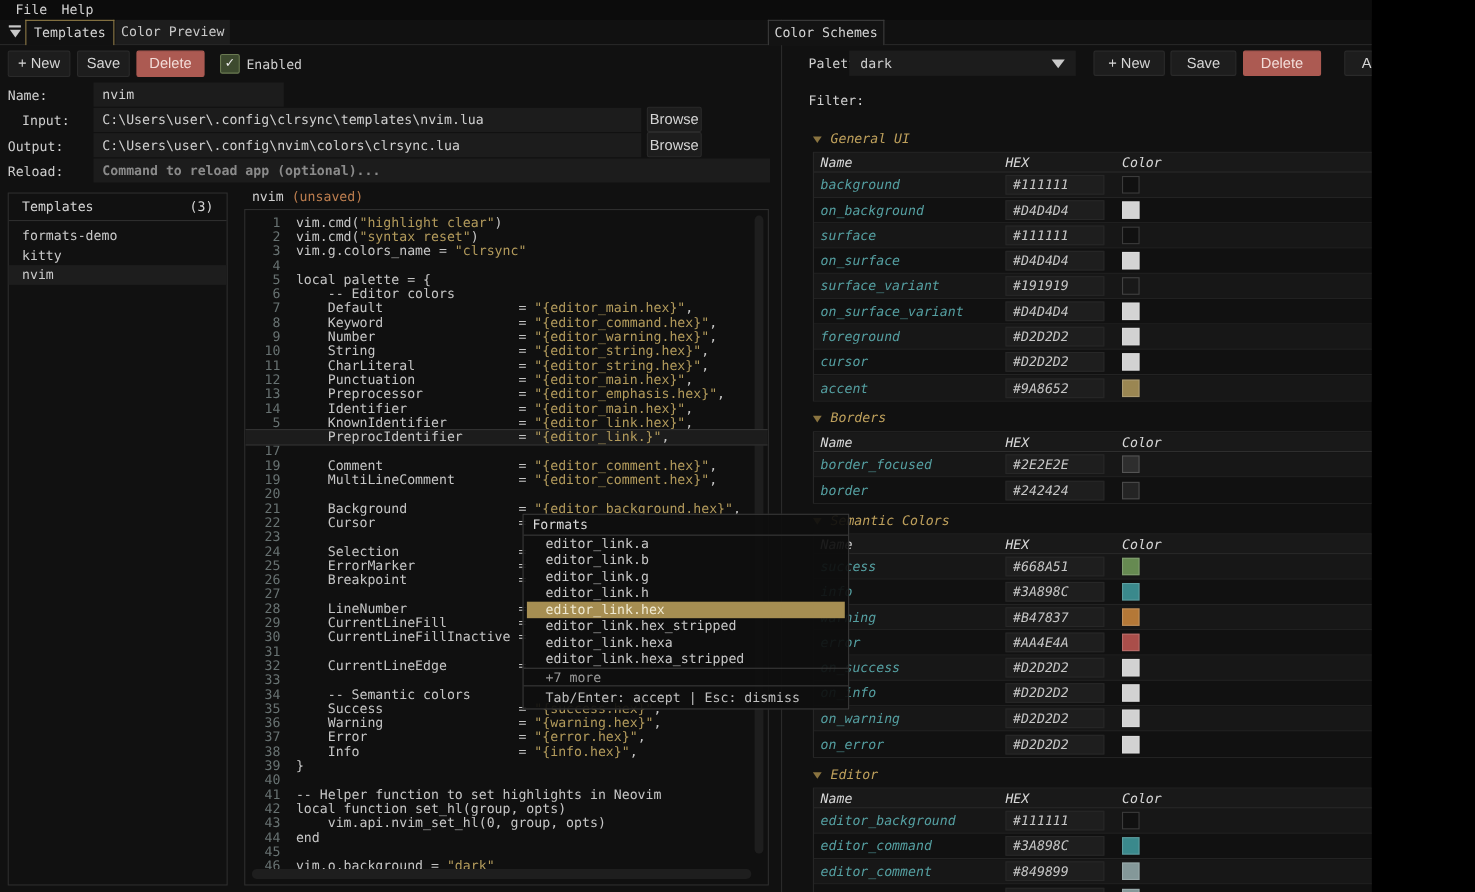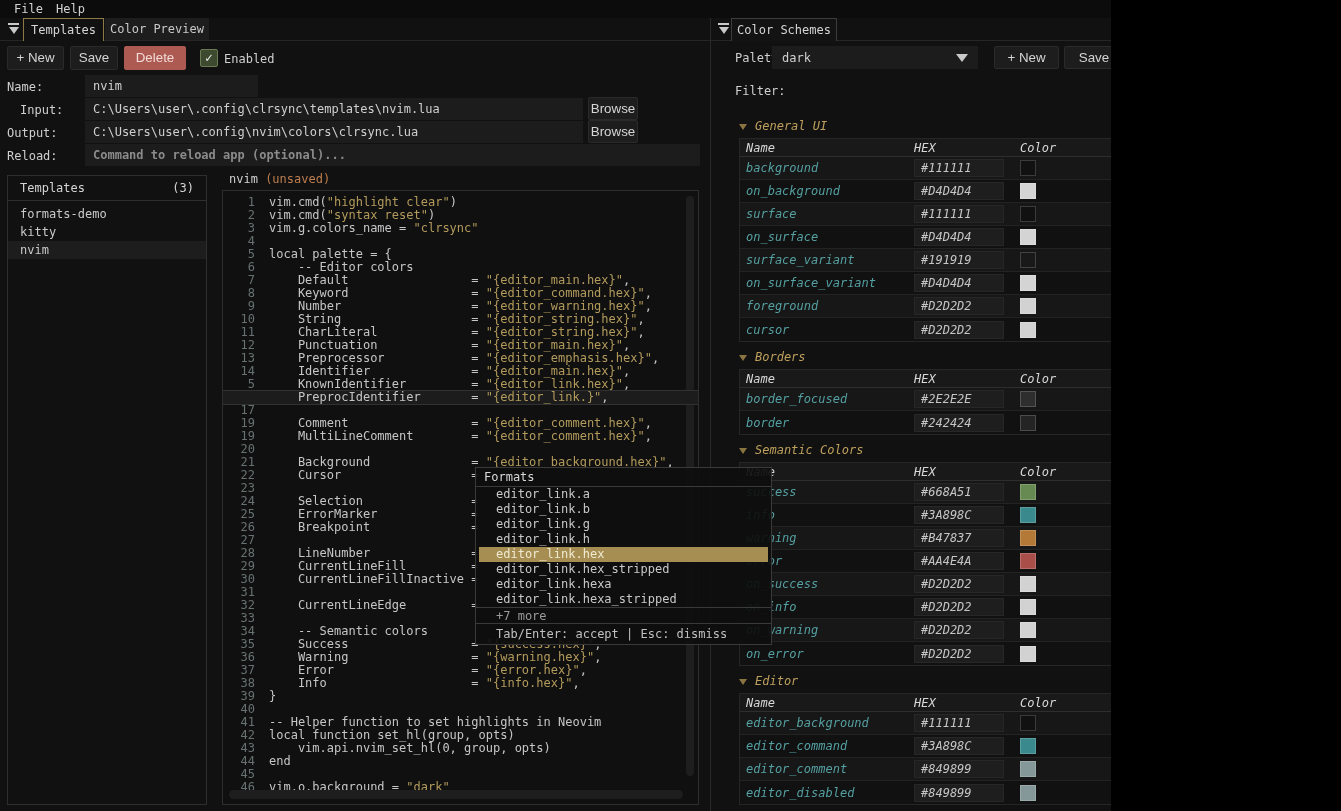--- a/index.html
+++ b/index.html
@@ -5,7 +5,7 @@
   * { box-sizing: border-box; margin: 0; padding: 0; }
   html,body { background:#000; }
   body { font-family:"DejaVu Sans Mono", monospace; font-size:12px; color:#cfcfcf; }
-  .app { position:relative; width:1111px; height:811px; background:#111111; overflow:hidden; }
+  .app { position:relative; width:1247px; height:811px; background:#111111; overflow:hidden; }
 
   
   .menubar { position:absolute; left:0; top:0; width:1341px; height:18px; background:#0c0c0c; }

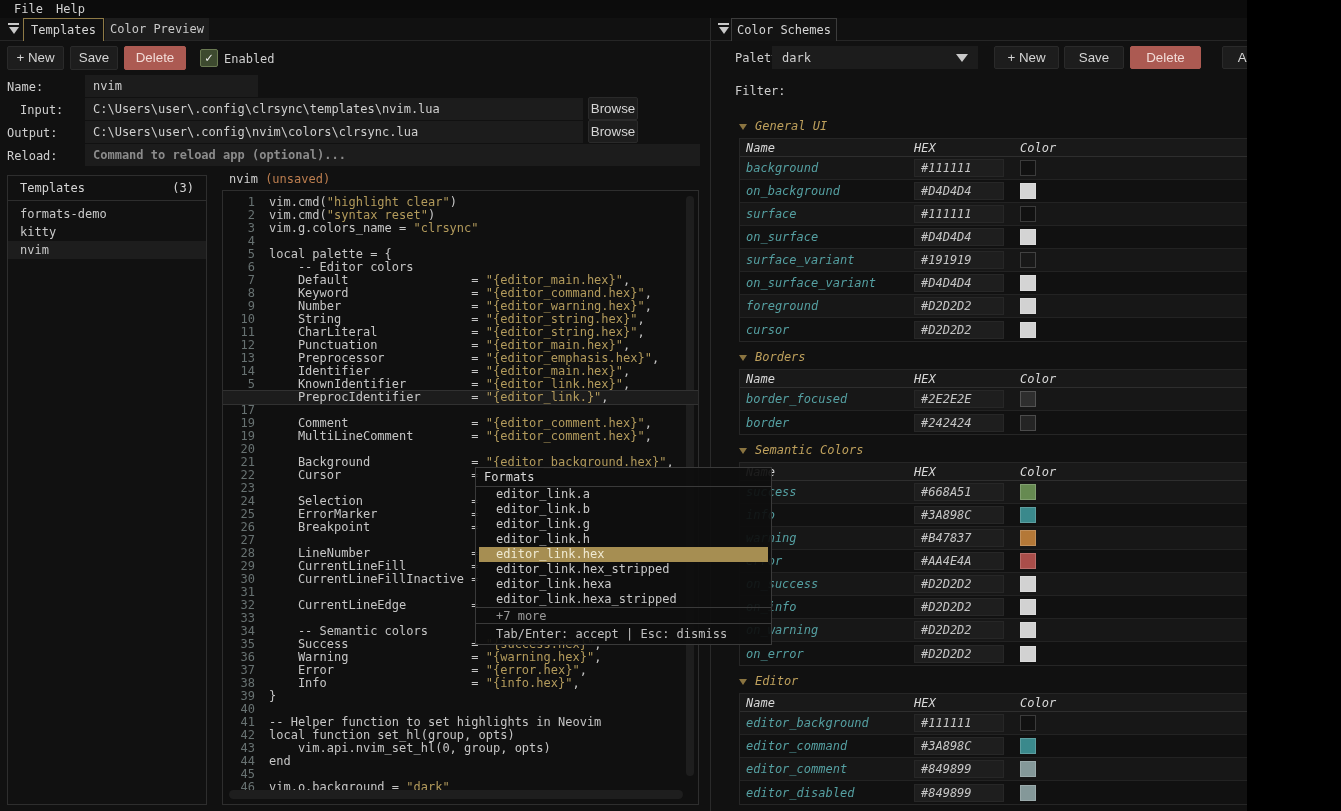--- a/index.html
+++ b/index.html
@@ -198,7 +198,7 @@
       <div class="bar"></div>
       <div class="tri"></div>
     </div>
-  <div class="tab active-gray" style="left:731px;width:106px">Color Schemes</div>
+  <div class="tab active-gray" style="left:698px;width:106px">Color Schemes</div>
 
   <span class="lbl" style="left:735px;top:51px">Palette:</span>
   <div class="dropdown" style="left:772px;top:46px;width:206px;height:23px">

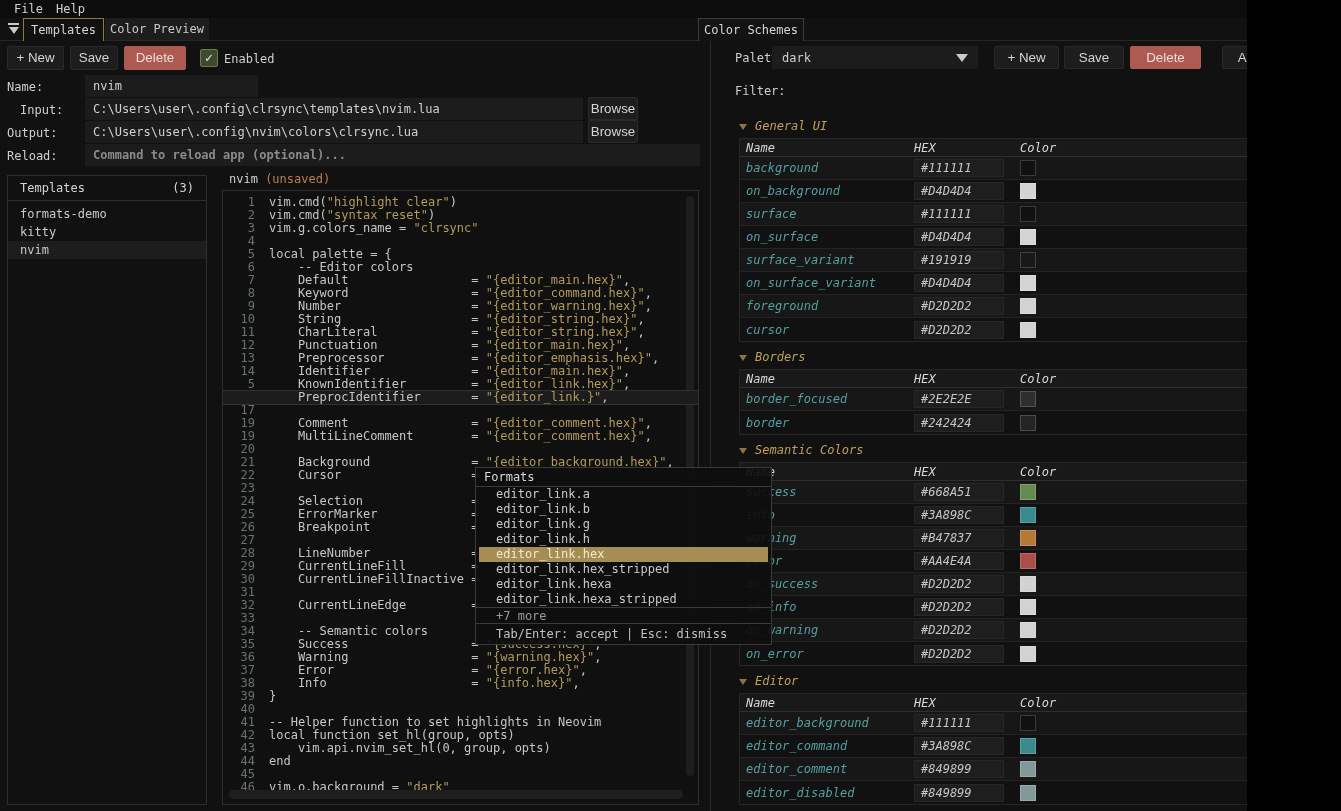--- a/index.html
+++ b/index.html
@@ -295,6 +295,15 @@
               <div class="swatch" style="background: rgb(210, 210, 210);"></div>
             </div>
           </div>
+          <div class="crow odd">
+            <div class="ccell c0 name">accent</div>
+            <div class="ccell c1">
+              <div class="hexbox">#9A8652</div>
+            </div>
+            <div class="ccell c2">
+              <div class="swatch" style="background: rgb(154, 134, 82);"></div>
+            </div>
+          </div>
         </div>
       </div>
       <div class="section">

